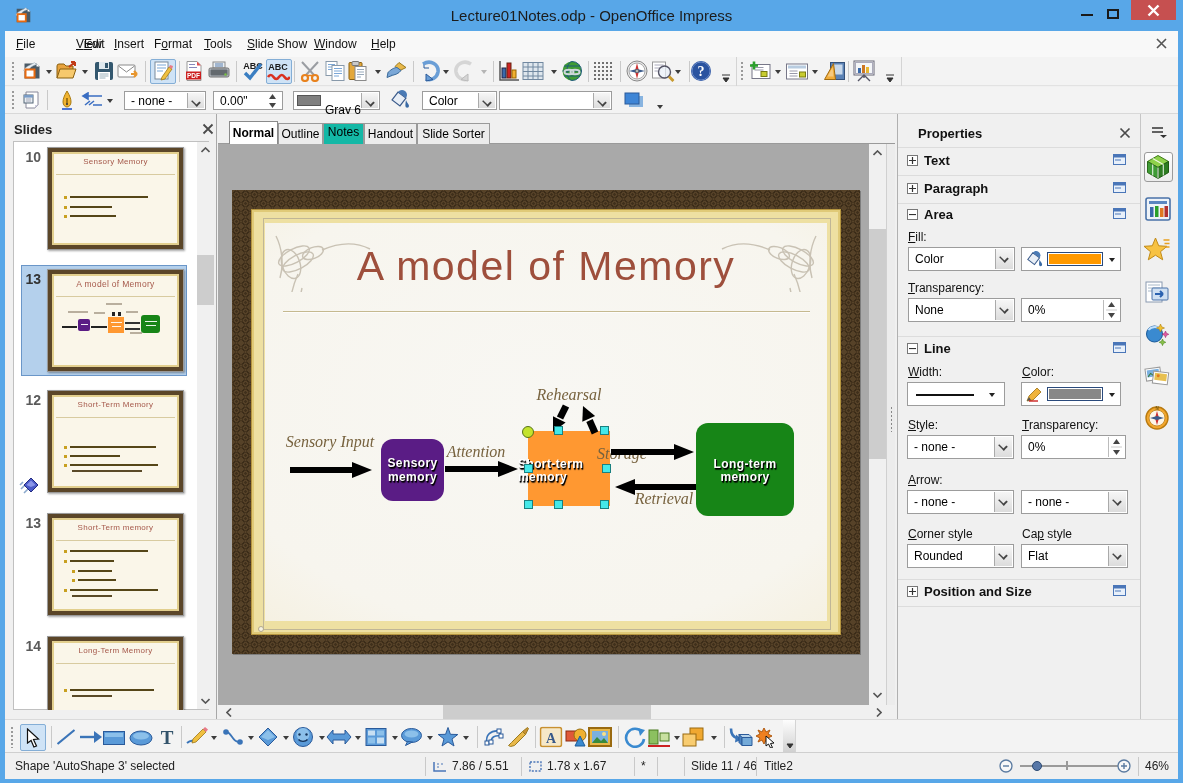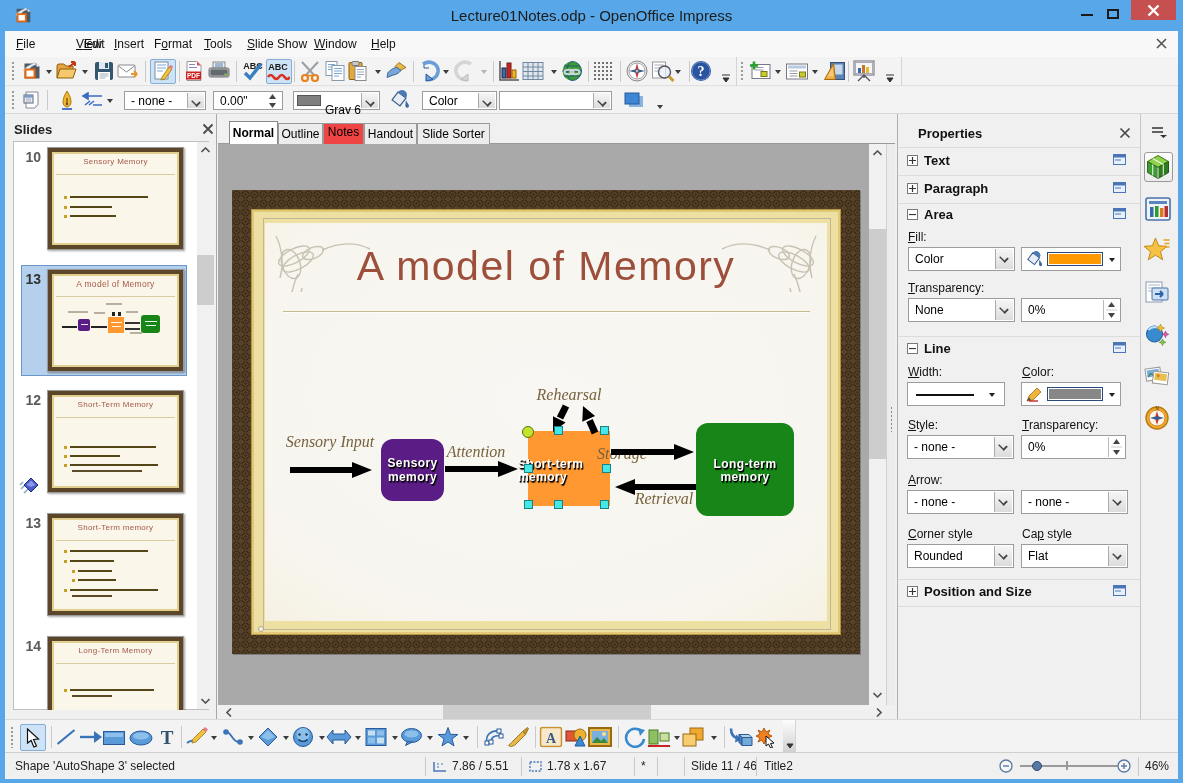--- a/index.html
+++ b/index.html
@@ -424,7 +424,7 @@
   <div class="abs" style="left:0;top:29px;width:677px;height:1px;background:#9a9a9a;"></div>
   <div class="abs" style="left:11px;top:7px;width:49px;height:23px;background:#fff;border:1px solid #8a8a8a;border-bottom:none;z-index:3;font-size:12px;font-weight:bold;text-align:center;padding-top:4px;">Normal</div>
   <div class="abs" style="left:60px;top:9px;width:45px;height:21px;background:#ececec;border:1px solid #9a9a9a;border-bottom:none;font-size:12px;text-align:center;padding-top:3px;">Outline</div>
-  <div class="abs" style="left:105px;top:9px;width:41px;height:21px;background:#ef4444;border:1px solid #9a9a9a;border-bottom:none;font-size:12px;text-align:center;padding-top:1px;">Notes</div>
+  <div class="abs" style="left:105px;top:9px;width:41px;height:21px;background:#14b8a6;border:1px solid #9a9a9a;border-bottom:none;font-size:12px;text-align:center;padding-top:1px;">Notes</div>
   <div class="abs" style="left:146px;top:9px;width:53px;height:21px;background:#ececec;border:1px solid #9a9a9a;border-bottom:none;font-size:12px;text-align:center;padding-top:3px;">Handout</div>
   <div class="abs" style="left:199px;top:9px;width:73px;height:21px;background:#ececec;border:1px solid #9a9a9a;border-bottom:none;font-size:12px;text-align:center;padding-top:3px;">Slide Sorter</div>
 

